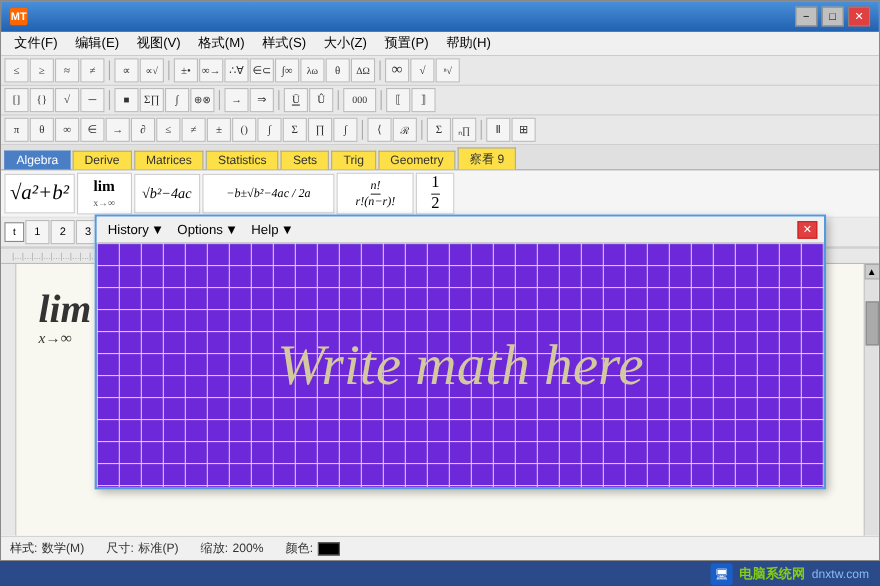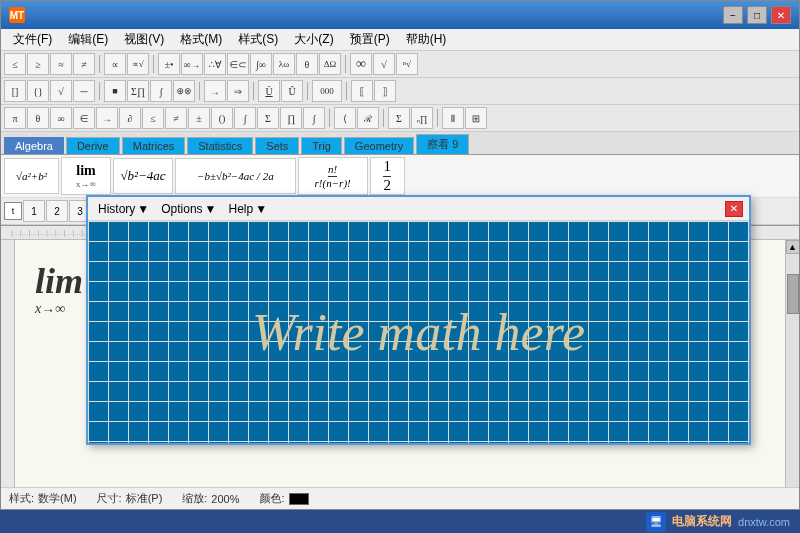--- a/index.html
+++ b/index.html
@@ -135,7 +135,7 @@
       cursor: pointer;
       border: 1px solid #aaa;
       border-bottom: none;
-      background: #0ea5e9;
+      background: #fde047;
       color: #333;
       margin-right: 2px;
     }

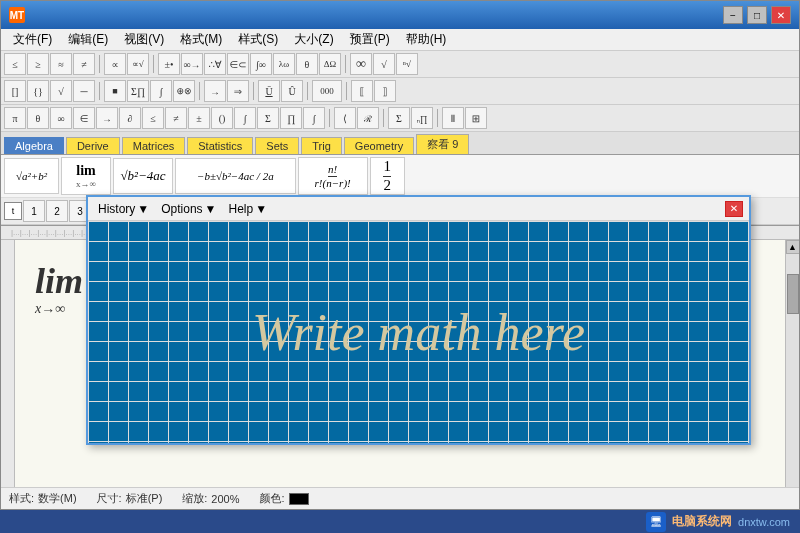--- a/index.html
+++ b/index.html
@@ -514,7 +514,7 @@
 
     <div class="template-row">
 
-      <div class="tmpl-btn" style="font-size:11px; min-width:55px; padding:2px 4px;">
+      <div class="tmpl-btn" style="font-size:19px; min-width:55px; padding:2px 4px;">
         <span style="font-family:'Times New Roman', serif; font-style:italic;">√a²+b²</span>
       </div>
 

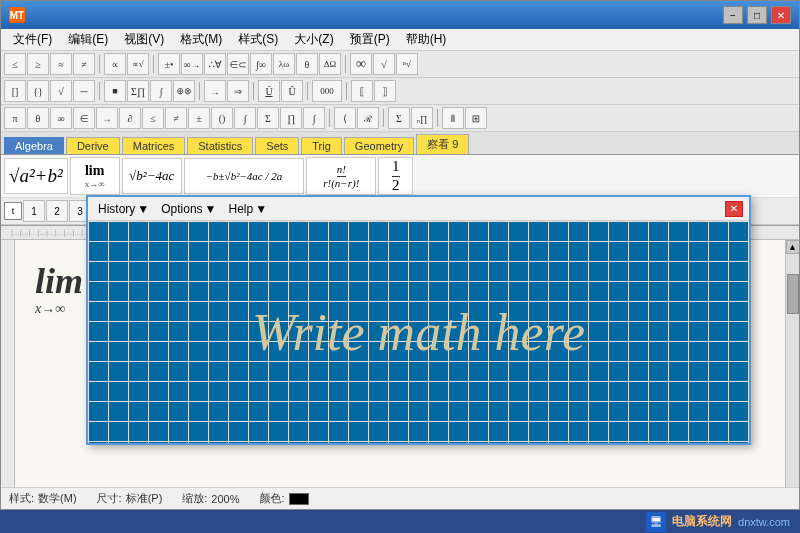--- a/index.html
+++ b/index.html
@@ -275,7 +275,7 @@
 
     .hw-canvas {
       flex: 1;
-      background: #0369a1;
+      background: #6d28d9;
       position: relative;
       overflow: hidden;
     }

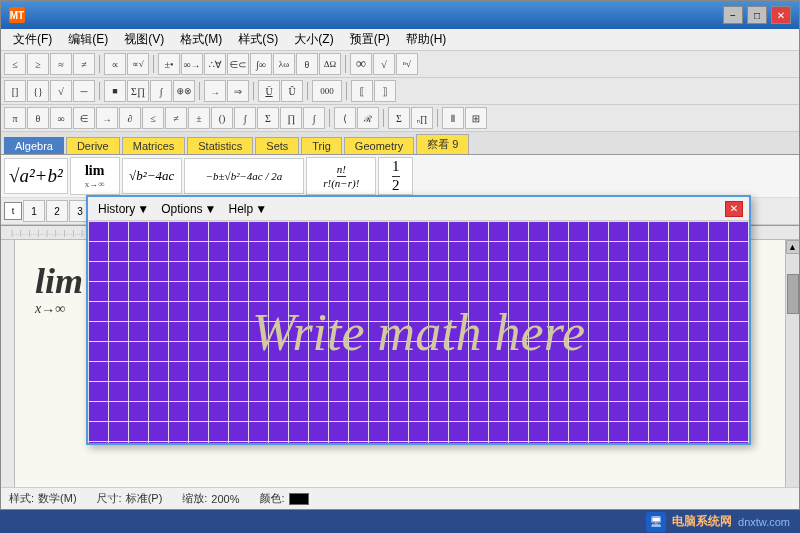--- a/index.html
+++ b/index.html
@@ -639,7 +639,7 @@
     <div style="width:20px; height:20px; background:#1a5fc8; border-radius:3px; display:flex; align-items:center; justify-content:center;">
       <span style="color:white; font-size:10px;">🖥</span>
     </div>
-    <span style="color:#fdba74; font-size:12px; font-weight:bold;text-align:center;">电脑系统网</span>
+    <span style="color:#84cc16; font-size:12px; font-weight:bold;text-align:center;">电脑系统网</span>
     <span style="color:#88bbee; font-size:11px;">dnxtw.com</span>
   </div>
 </div>

